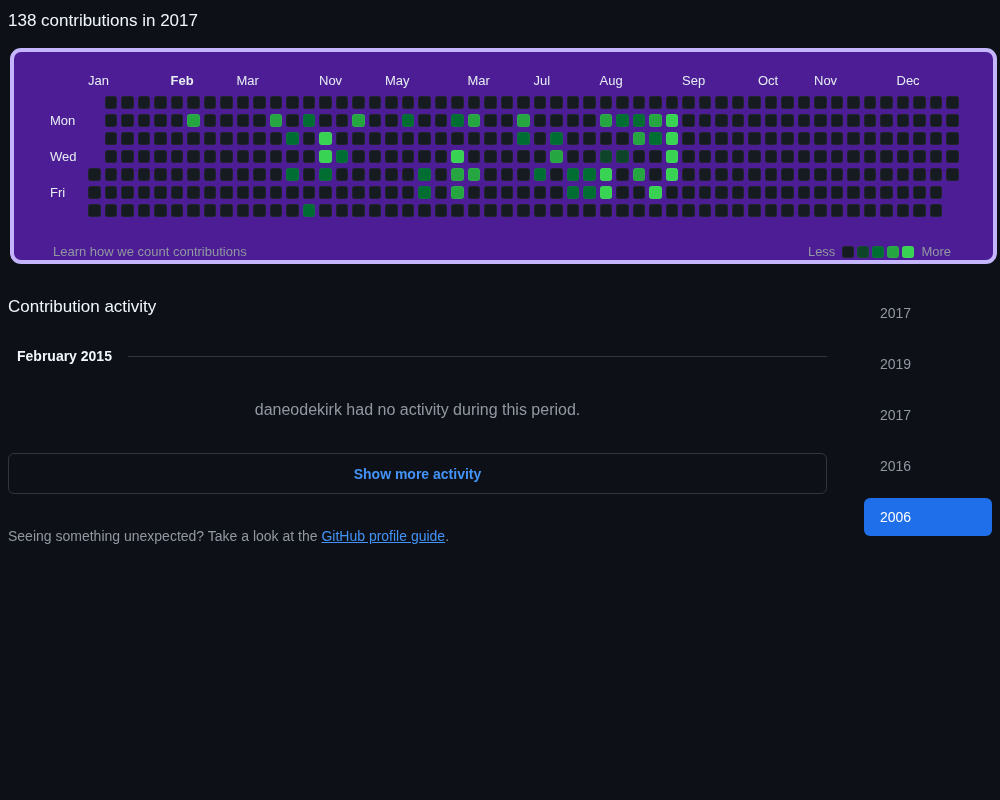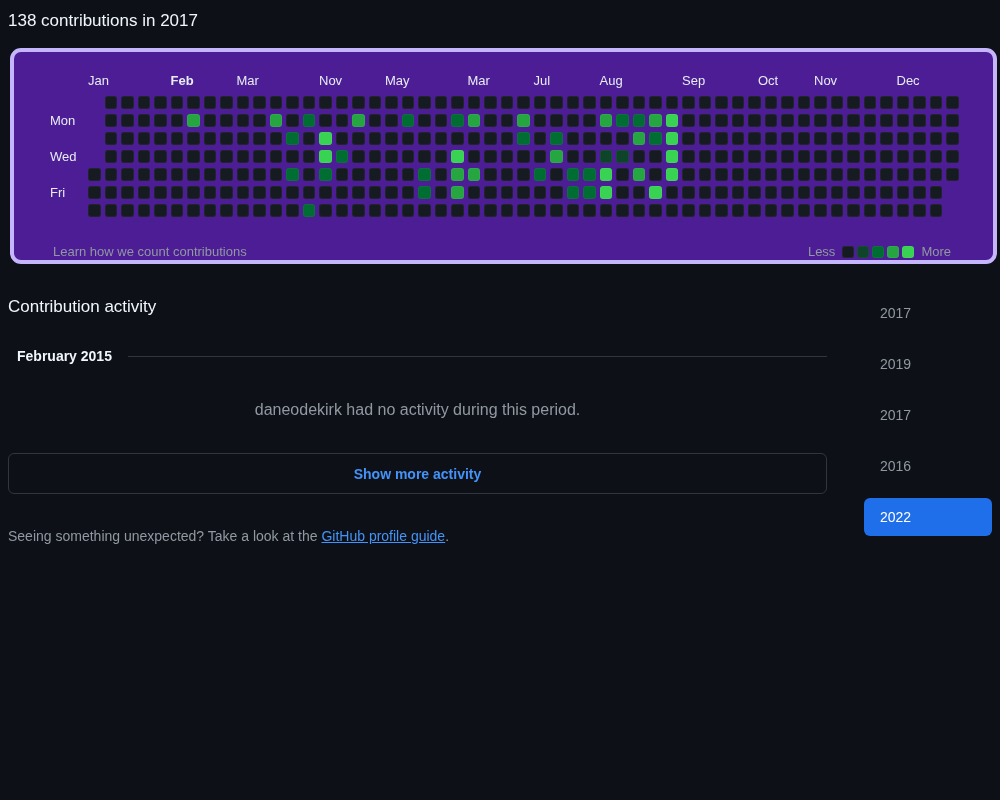--- a/index.html
+++ b/index.html
@@ -502,7 +502,7 @@
     <a class="year-item">2019</a>
     <a class="year-item">2017</a>
     <a class="year-item">2016</a>
-    <a class="year-item active">2022</a>
+    <a class="year-item active">2006</a>
   </nav>
 
 </body></html>

